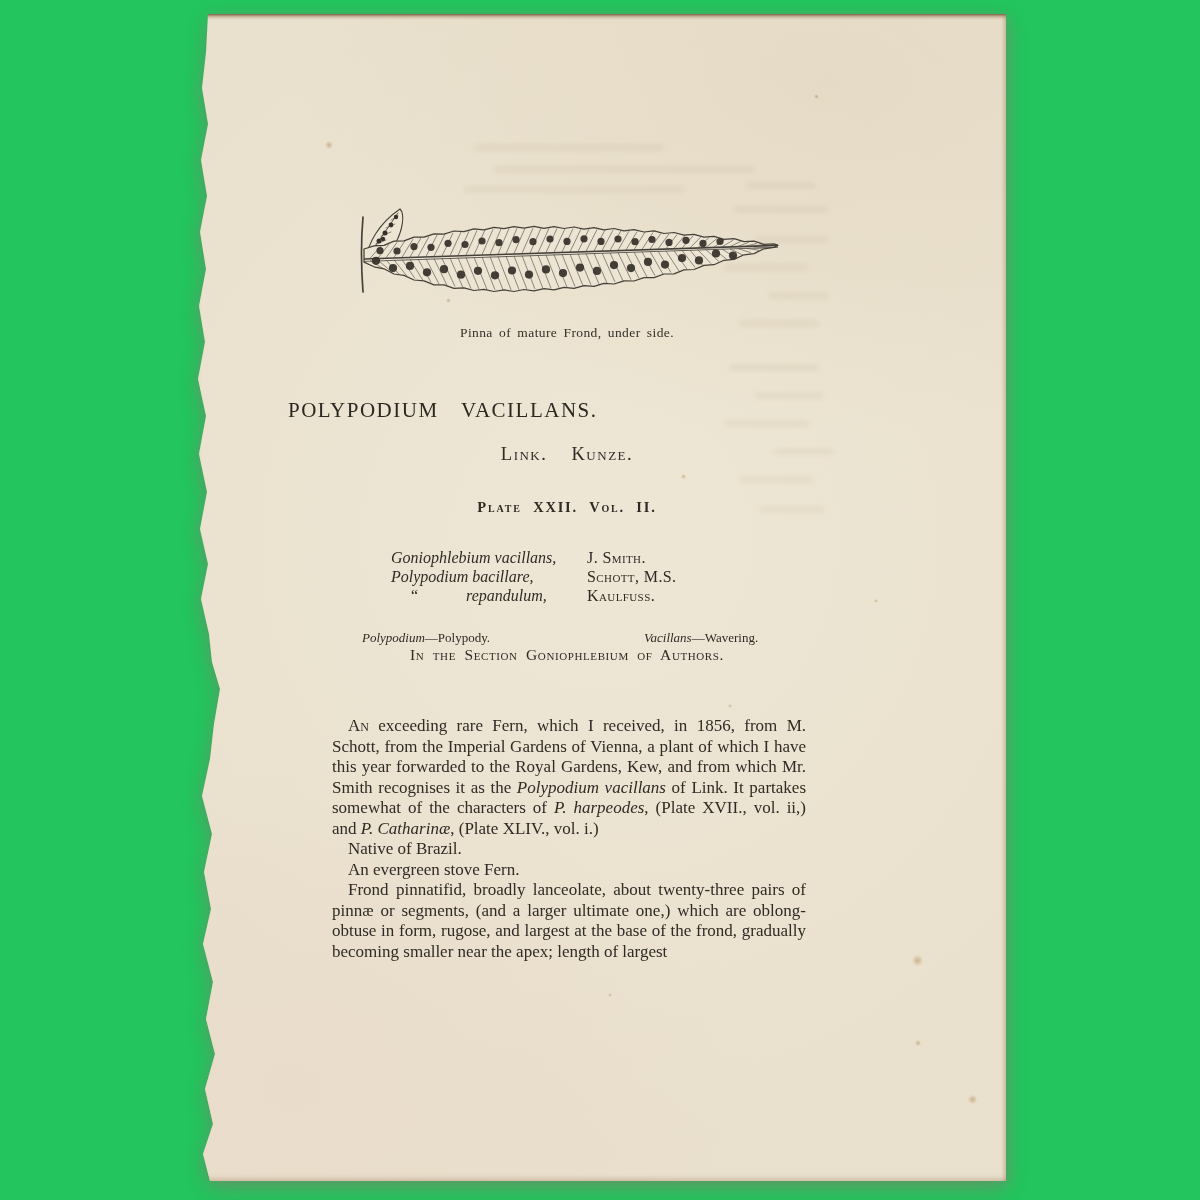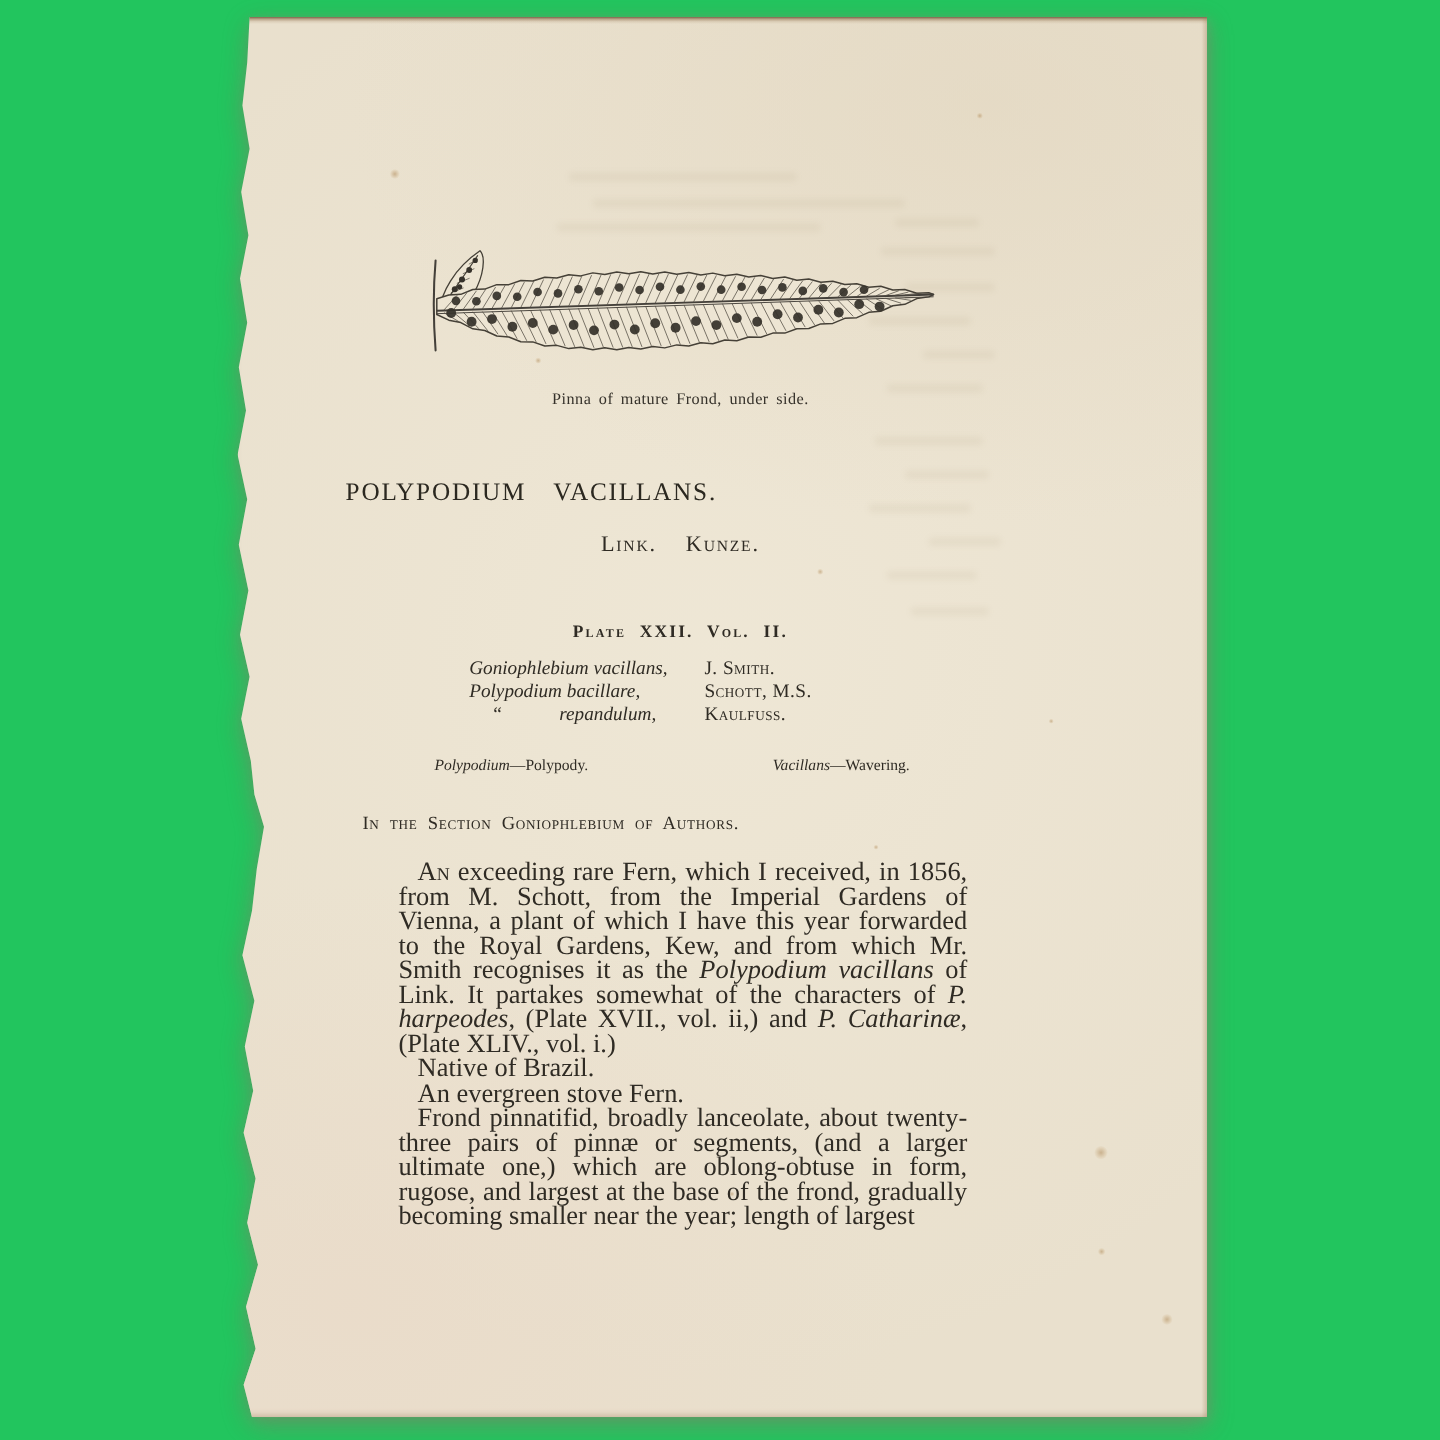--- a/index.html
+++ b/index.html
@@ -42,7 +42,7 @@
          font-size:21px;font-weight:400;letter-spacing:1.5px;word-spacing:16px;color:#2b2820;}
   .authorities{position:absolute;top:430px;left:94px;width:558px;text-align:center;
          font-variant:small-caps;font-size:18.5px;letter-spacing:1.5px;word-spacing:18px;}
-  .plate{position:absolute;top:505px;left:94px;width:558px;text-align:center;
+  .plate{position:absolute;top:485px;left:94px;width:558px;text-align:center;
          font-variant:small-caps;font-weight:700;font-size:14.5px;letter-spacing:1.8px;word-spacing:6px;}
 
   .synonyms{position:absolute;left:197px;top:534px;font-size:16px;line-height:19px;}

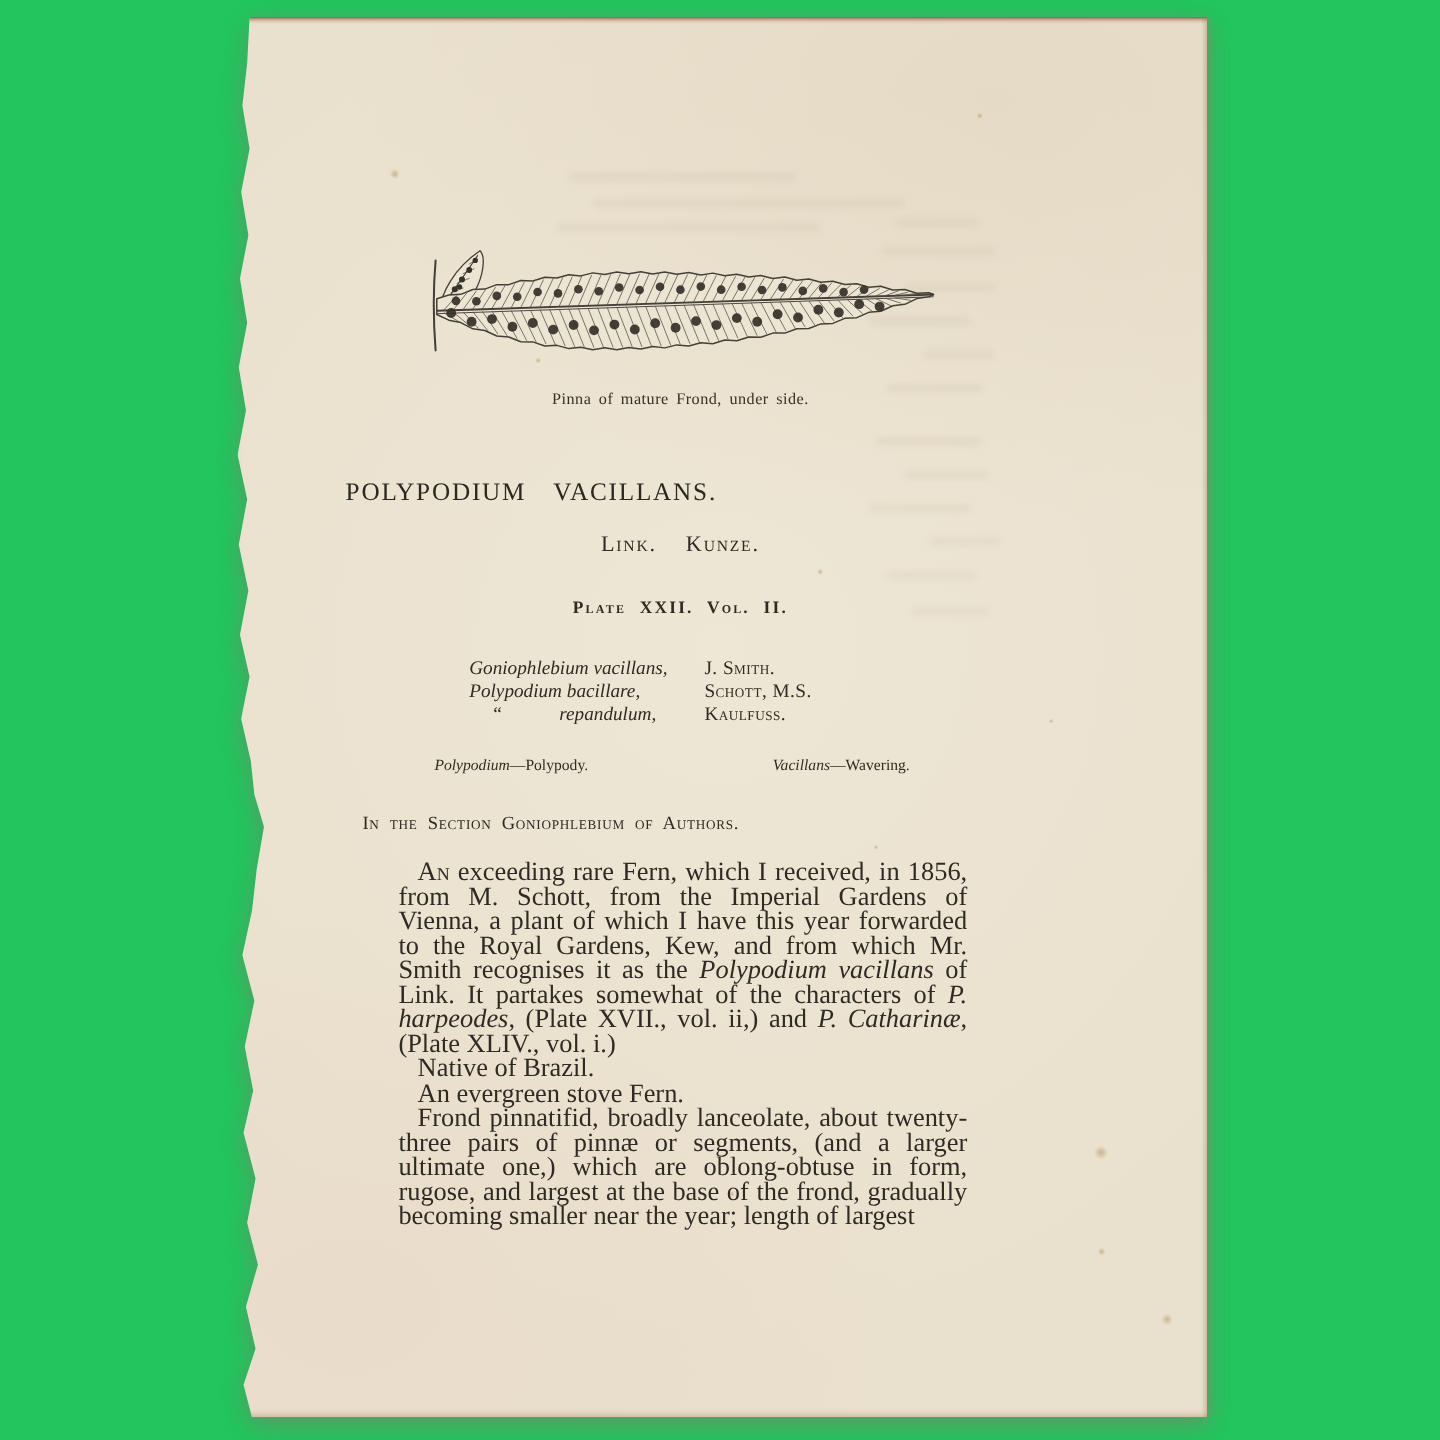--- a/index.html
+++ b/index.html
@@ -54,7 +54,7 @@
   .etym-left{position:absolute;left:30px;}
   .etym-right{position:absolute;left:312px;text-align:right;}
 
-  .section-line{position:absolute;top:664px;left:108px;width:530px;text-align:left;
+  .section-line{position:absolute;top:632px;left:108px;width:530px;text-align:center;
          font-variant:small-caps;font-size:15.5px;letter-spacing:.6px;word-spacing:4px;}
 
   .bodytext{position:absolute;left:138px;top:702px;width:474px;}

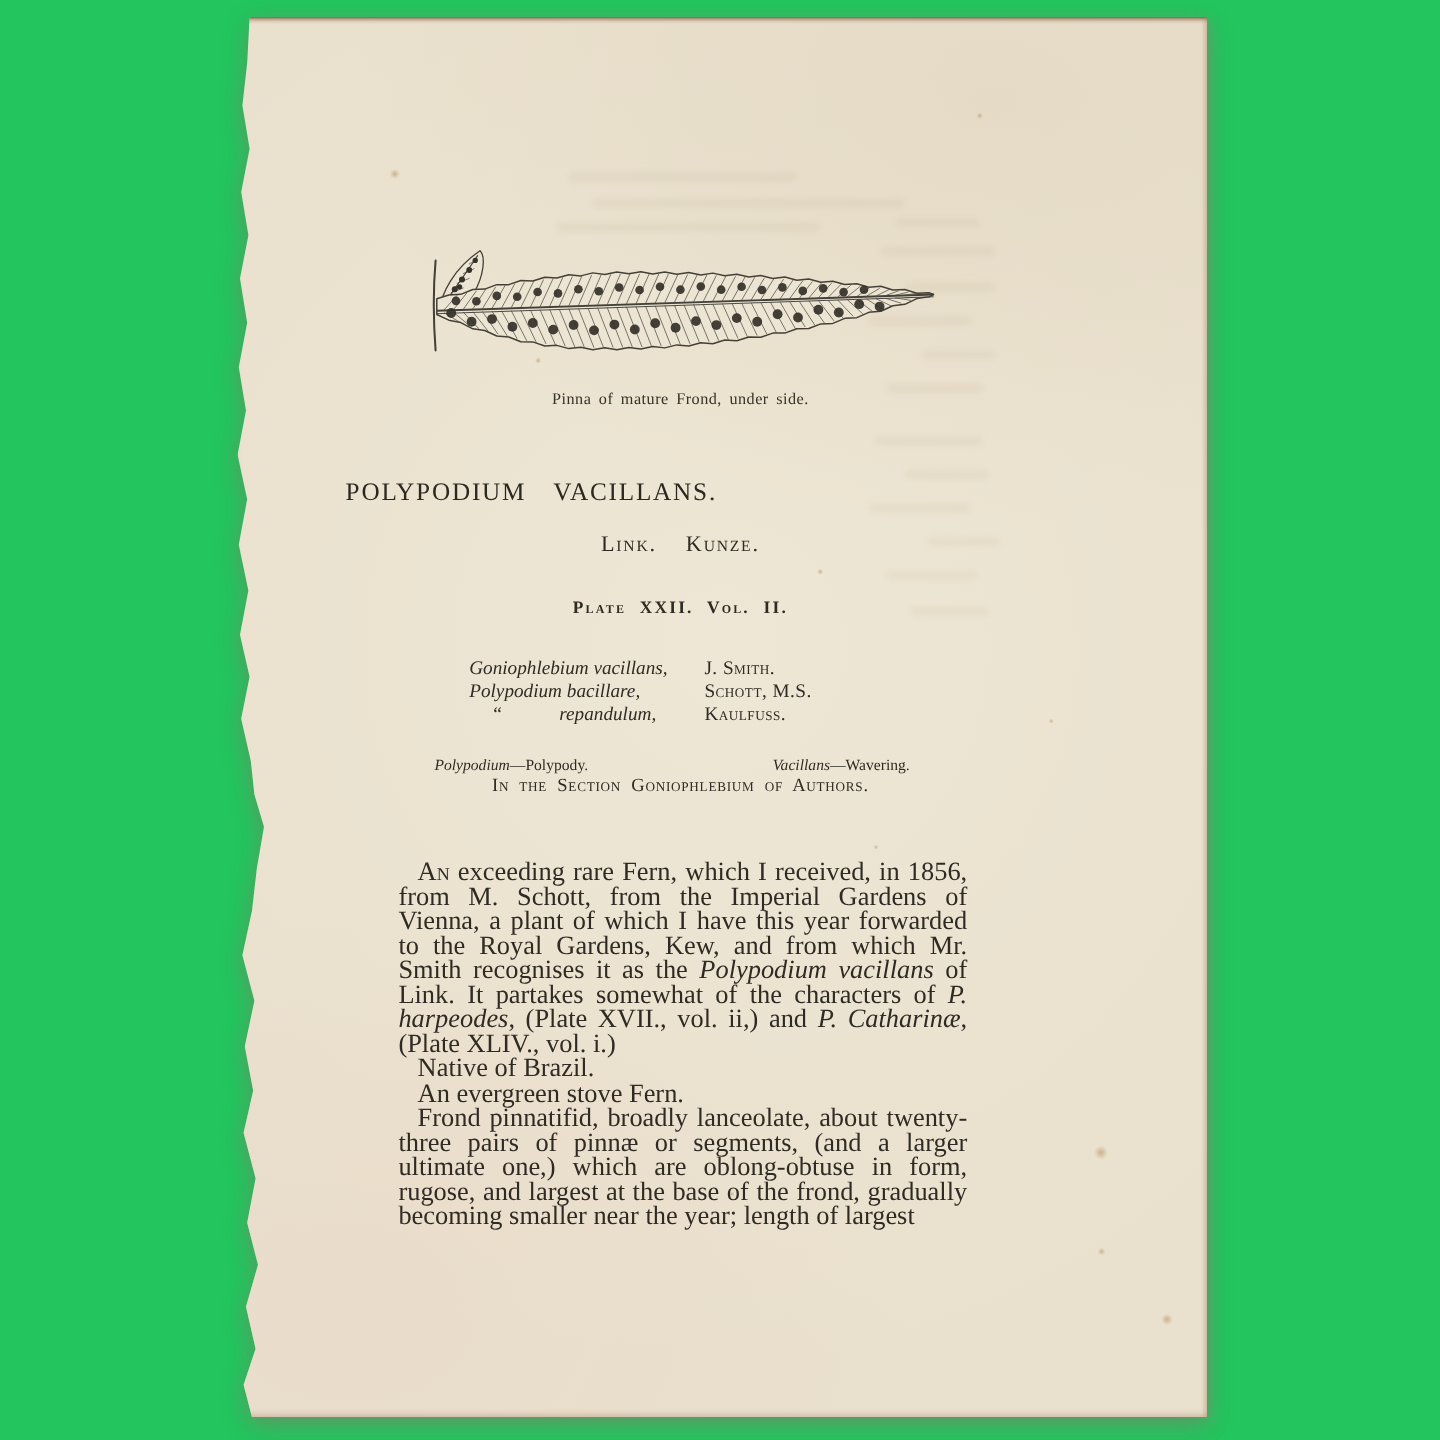--- a/index.html
+++ b/index.html
@@ -58,7 +58,7 @@
          font-variant:small-caps;font-size:15.5px;letter-spacing:.6px;word-spacing:4px;}
 
   .bodytext{position:absolute;left:138px;top:702px;width:474px;}
-  .para{margin:0;font-size:22px;line-height:20.5px;text-indent:16px;color:#2f2b24;}
+  .para{margin:0;font-size:17px;line-height:20.5px;text-indent:16px;color:#2f2b24;}
   .justify{text-align:justify;}
   .sc{font-variant:small-caps;}
   i{font-style:italic;}

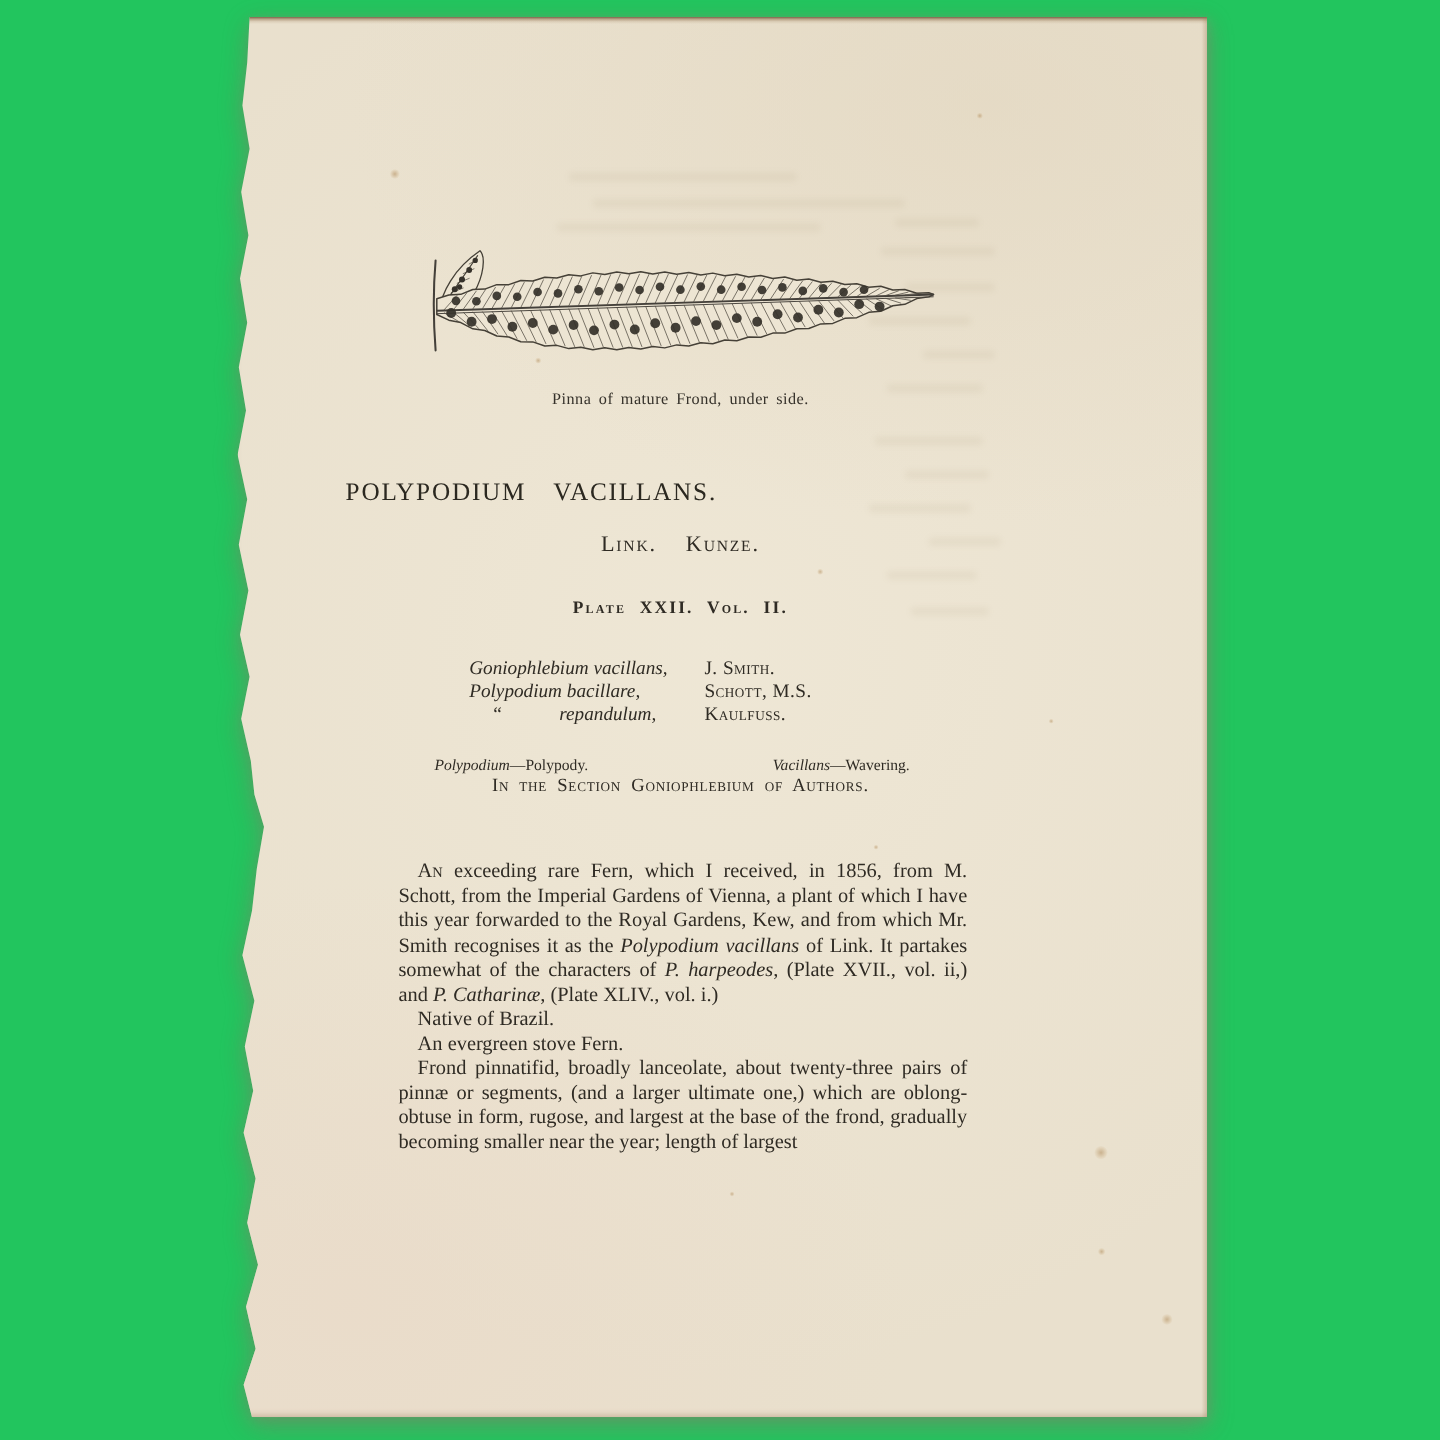--- a/index.html
+++ b/index.html
@@ -304,7 +304,7 @@
         <p class="para justify"><span class="sc">An</span><span> exceeding rare Fern, which I received, in 1856, from M. Schott, from the Imperial Gardens of Vienna, a plant of which I have this year forwarded to the Royal Gardens, Kew, and from which Mr. Smith recognises it as the </span><i>Polypodium vacillans</i><span> of Link.  It partakes somewhat of the characters of </span><i>P. harpeodes</i><span>, (Plate XVII., vol. ii,) and </span><i>P. Catharinæ</i><span>, (Plate XLIV., vol. i.)</span></p>
         <p class="para">Native of Brazil.</p>
         <p class="para">An evergreen stove Fern.</p>
-        <p class="para justify">Frond pinnatifid, broadly lanceolate, about twenty-three pairs of pinnæ or segments, (and a larger ultimate one,) which are oblong-obtuse in form, rugose, and largest at the base of the frond, gradually becoming smaller near the year; length of largest</p>
+        <p class="para justify">Frond pinnatifid, broadly lanceolate, about twenty-three pairs of pinnæ or segments, (and a larger ultimate one,) which are oblong-obtuse in form, rugose, and largest at the base of the frond, gradually becoming smaller near the apex; length of largest</p>
       </div>
 
     </div>

